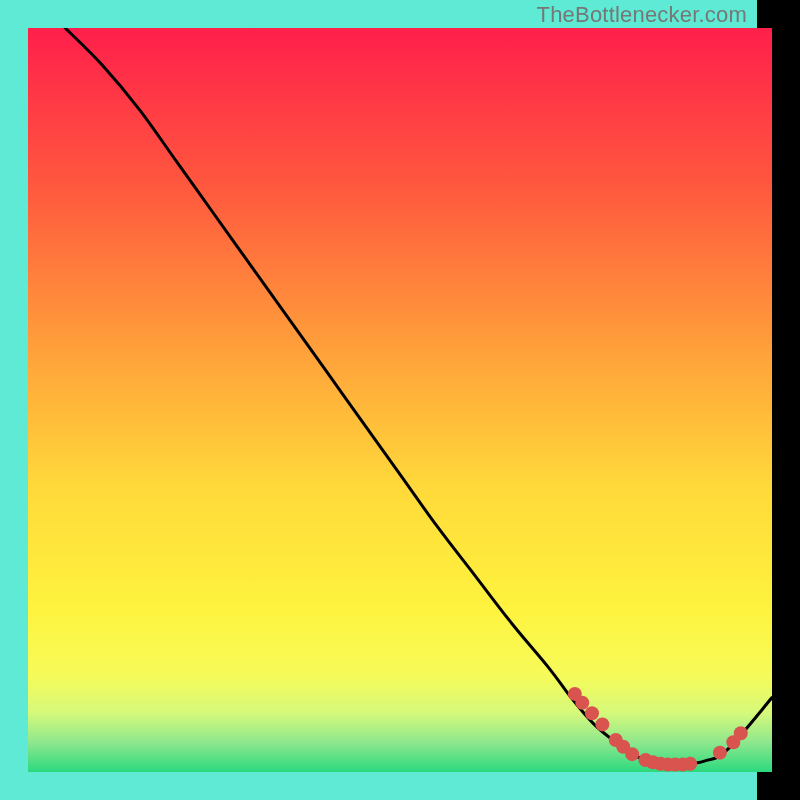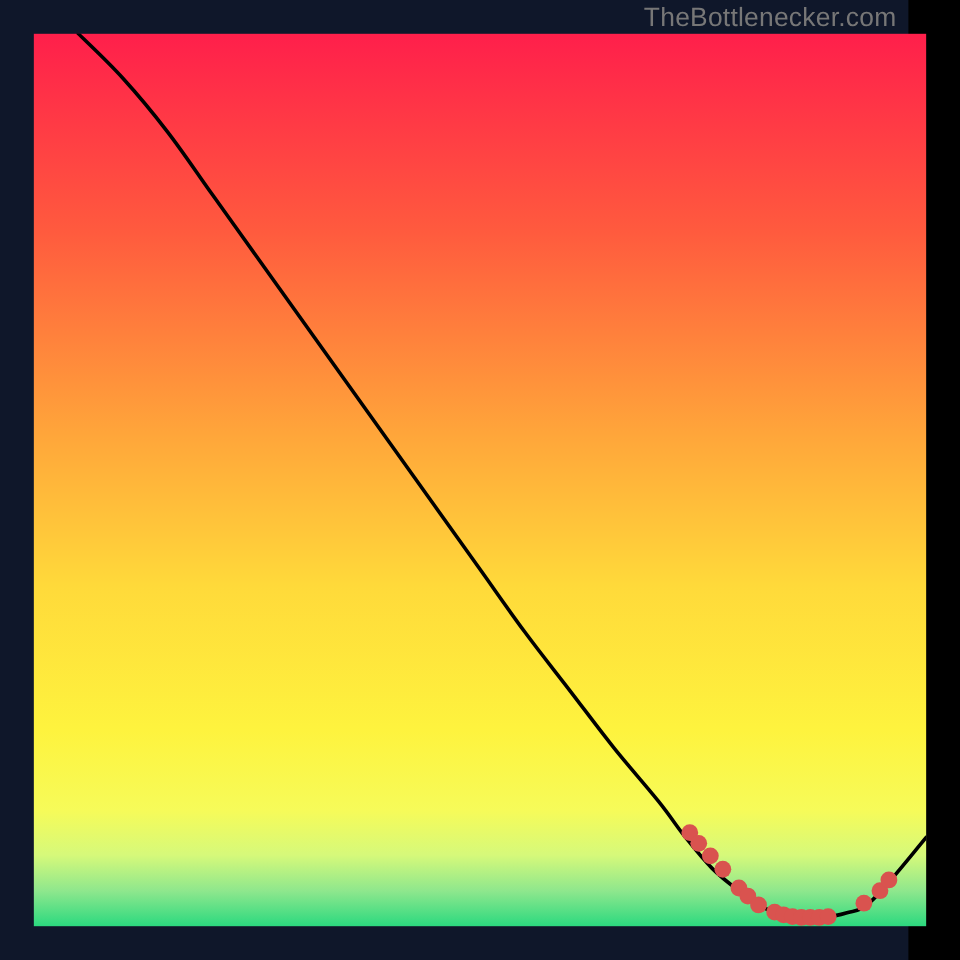--- a/index.html
+++ b/index.html
@@ -15,7 +15,7 @@
     position: relative;
     width: 757px;
     height: 800px;
-    background: #0f172a;
+    background: #5eead4;
   }
   .attribution {
     position: absolute;

